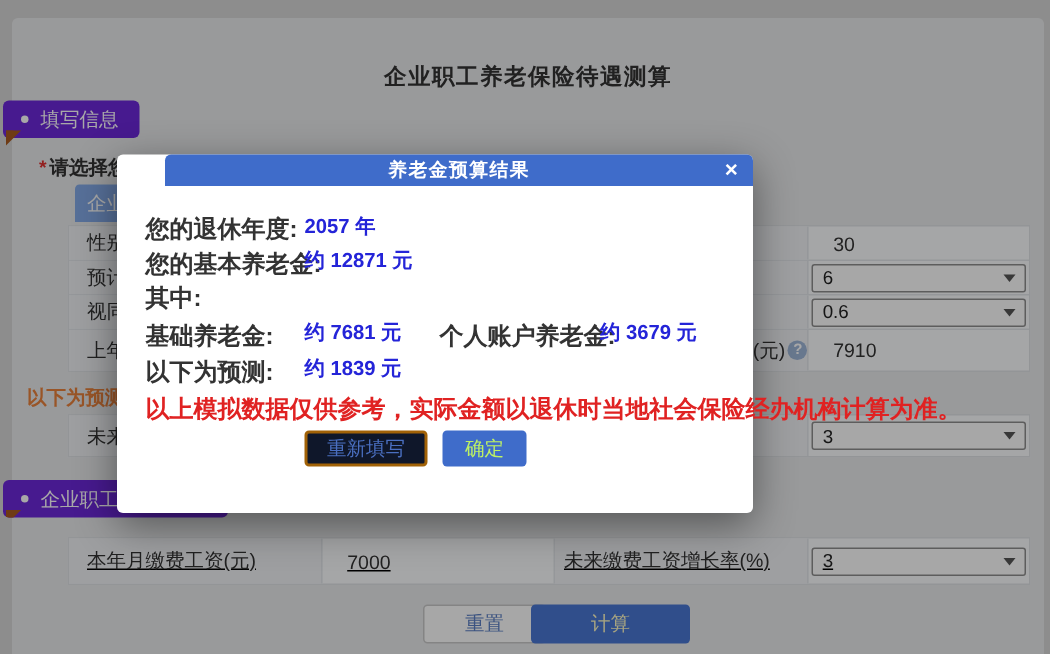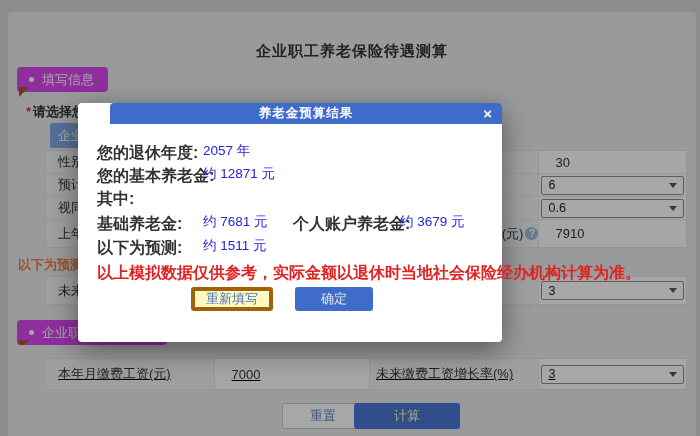--- a/index.html
+++ b/index.html
@@ -11,7 +11,7 @@
   .page-card { position:absolute; left:8px; top:12px; width:688px; height:424px; background:#e9eaec; border-radius:4px 4px 0 0; }
   .page-title { position:absolute; left:0; top:30px; width:100%; text-align:center; font-size:15px; font-weight:bold; color:#333; letter-spacing:1px; }
 
-  .ribbon { position:absolute; height:25px; background:#d946ef; border-radius:4px; color:#fff; font-size:13px; display:flex; align-items:center; gap:8px; padding:0 14px 0 12px;margin-left:15px; }
+  .ribbon { position:absolute; height:25px; background:#6d28d9; border-radius:4px; color:#fff; font-size:13px; display:flex; align-items:center; gap:8px; padding:0 14px 0 12px; }
   .ribbon .dot { width:5px; height:5px; border-radius:50%; background:#fff; flex:0 0 auto; }
   .ribbon::after { content:""; position:absolute; left:2px; bottom:-5px; border:5px solid transparent; border-top-color:#a95a20; border-left-color:#a95a20; width:0; height:0; }
   .ribbon1 { left:2px; top:67px; }

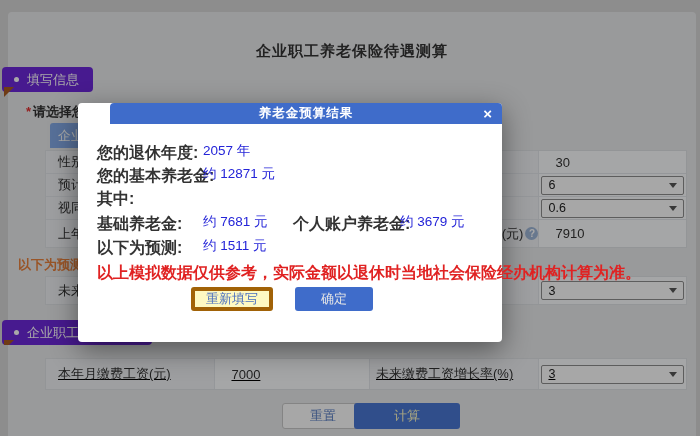--- a/index.html
+++ b/index.html
@@ -55,7 +55,7 @@
   .modal-title { color:#fff; font-size:12.5px; font-weight:bold; letter-spacing:1px; }
   .modal-close { position:absolute; right:10px; top:0; height:21px; display:flex; align-items:center; color:#fff; font-size:15px; font-weight:bold; cursor:pointer; line-height:1; }
   .mlabel { position:absolute; font-weight:bold; color:#333; }
-  .mvalue { position:absolute; font-weight:normal; color:#2424d8; font-size:13.5px; }
+  .mvalue { position:absolute; font-weight:bold; color:#2424d8; font-size:13.5px; }
   .mnote { position:absolute; left:19px; top:160px; width:396px; font-size:16px; font-weight:bold; color:#e02222; white-space:nowrap; }
   .mbtn { position:absolute; top:184px; height:24px; border-radius:3px; font-size:13px; display:flex; align-items:center; justify-content:center; cursor:pointer; }
   .mbtn-refill { left:113px; width:82px; background:#fef9c3; border:4px solid #a16207; color:#4a6fc0; }

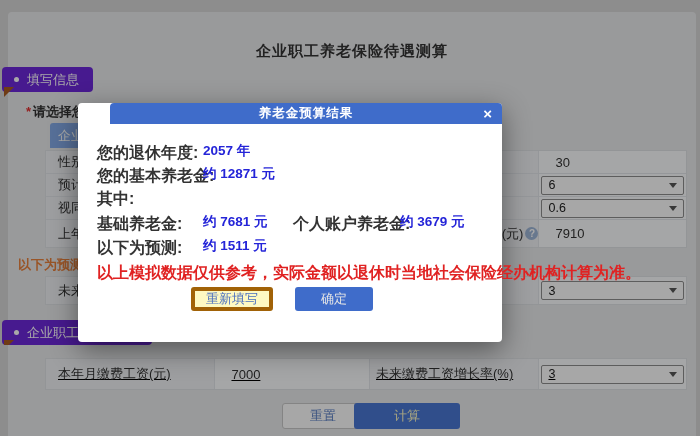--- a/index.html
+++ b/index.html
@@ -185,7 +185,7 @@
     <span class="mvalue" style="left:322px; top:110px;">约 3679 元</span>
 
     <span class="mlabel" style="left:19px; top:135px;">以下为预测:</span>
-    <span class="mvalue" style="left:125px; top:134px;">约 1511 元</span>
+    <span class="mvalue" style="left:125px; top:134px;">约 1839 元</span>
 
     <div class="mnote">以上模拟数据仅供参考，实际金额以退休时当地社会保险经办机构计算为准。</div>
 

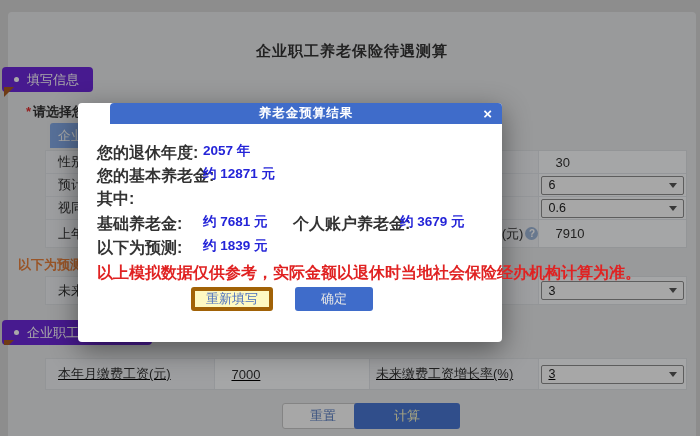--- a/index.html
+++ b/index.html
@@ -58,7 +58,7 @@
   .mvalue { position:absolute; font-weight:bold; color:#2424d8; font-size:13.5px; }
   .mnote { position:absolute; left:19px; top:160px; width:396px; font-size:16px; font-weight:bold; color:#e02222; white-space:nowrap; }
   .mbtn { position:absolute; top:184px; height:24px; border-radius:3px; font-size:13px; display:flex; align-items:center; justify-content:center; cursor:pointer; }
-  .mbtn-refill { left:113px; width:82px; background:#fef9c3; border:4px solid #a16207; color:#4a6fc0; }
+  .mbtn-refill { left:125px; width:82px; background:#0f172a; border:2px solid #a16207; color:#4a6fc0; }
   .mbtn-ok { left:217px; width:78px; background:#3f6cca; color:#e5e5e5; }
 </style>
 </head>

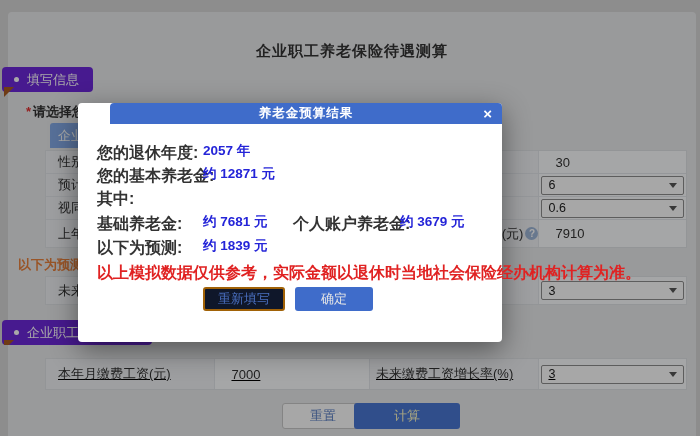--- a/index.html
+++ b/index.html
@@ -59,7 +59,7 @@
   .mnote { position:absolute; left:19px; top:160px; width:396px; font-size:16px; font-weight:bold; color:#e02222; white-space:nowrap; }
   .mbtn { position:absolute; top:184px; height:24px; border-radius:3px; font-size:13px; display:flex; align-items:center; justify-content:center; cursor:pointer; }
   .mbtn-refill { left:125px; width:82px; background:#0f172a; border:2px solid #a16207; color:#4a6fc0; }
-  .mbtn-ok { left:217px; width:78px; background:#3f6cca; color:#e5e5e5; }
+  .mbtn-ok { left:217px; width:56px; background:#3f6cca; color:#bef264; }
 </style>
 </head>
 <body>

